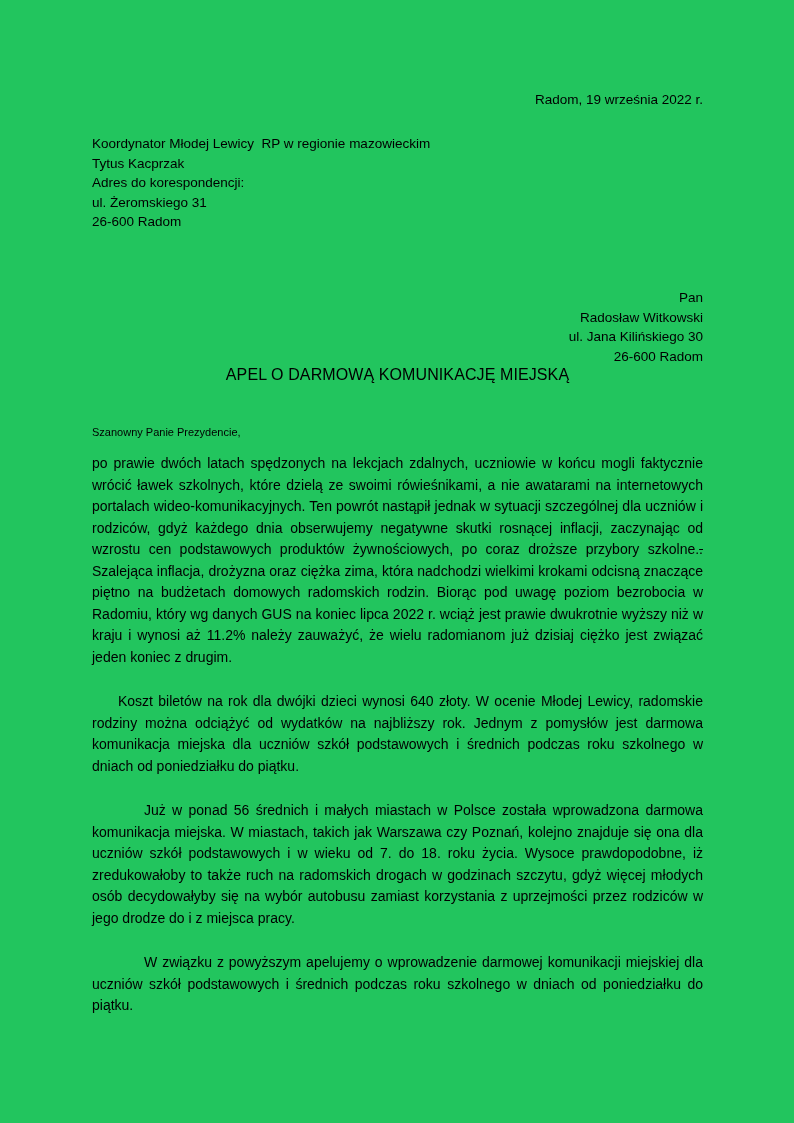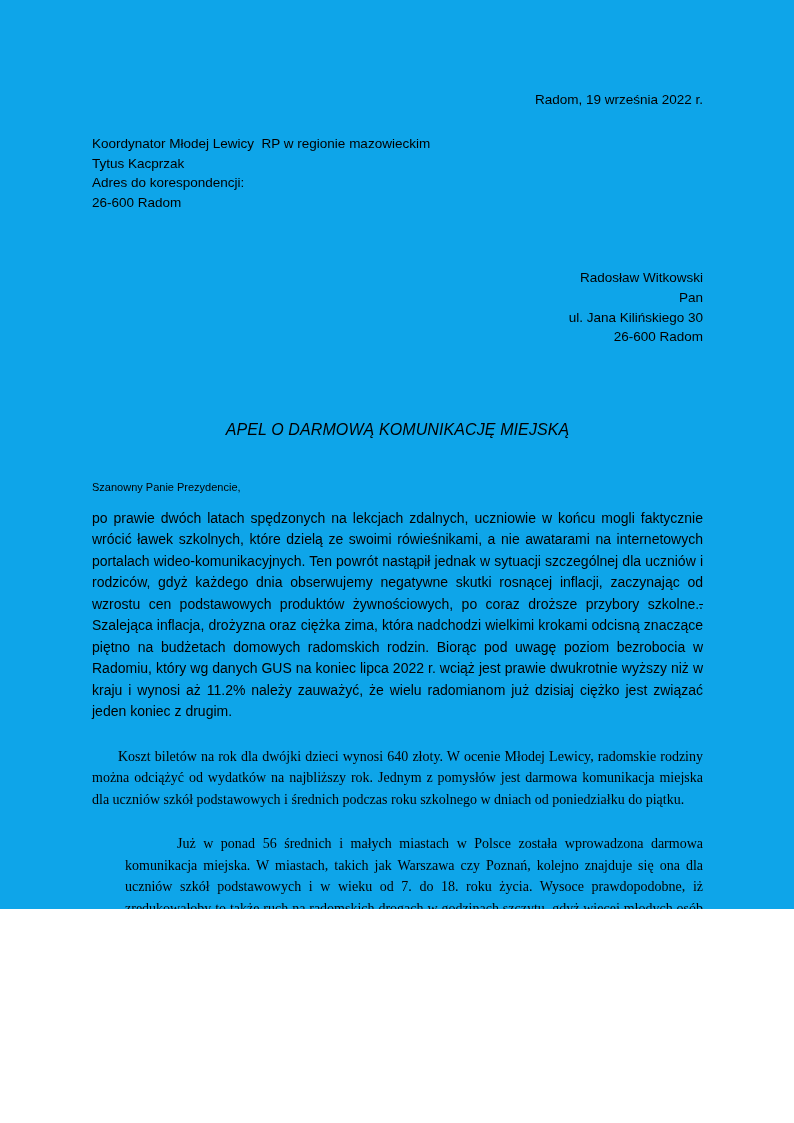--- a/index.html
+++ b/index.html
@@ -17,10 +17,10 @@
   .page {
     position: relative;
     width: 794px;
-    height: 909px;
+    height: 1123px;
     box-sizing: border-box;
     padding: 16px;
-    background: #0ea5e9;
+    background: #22c55e;
     overflow: hidden;
   }
   .content {

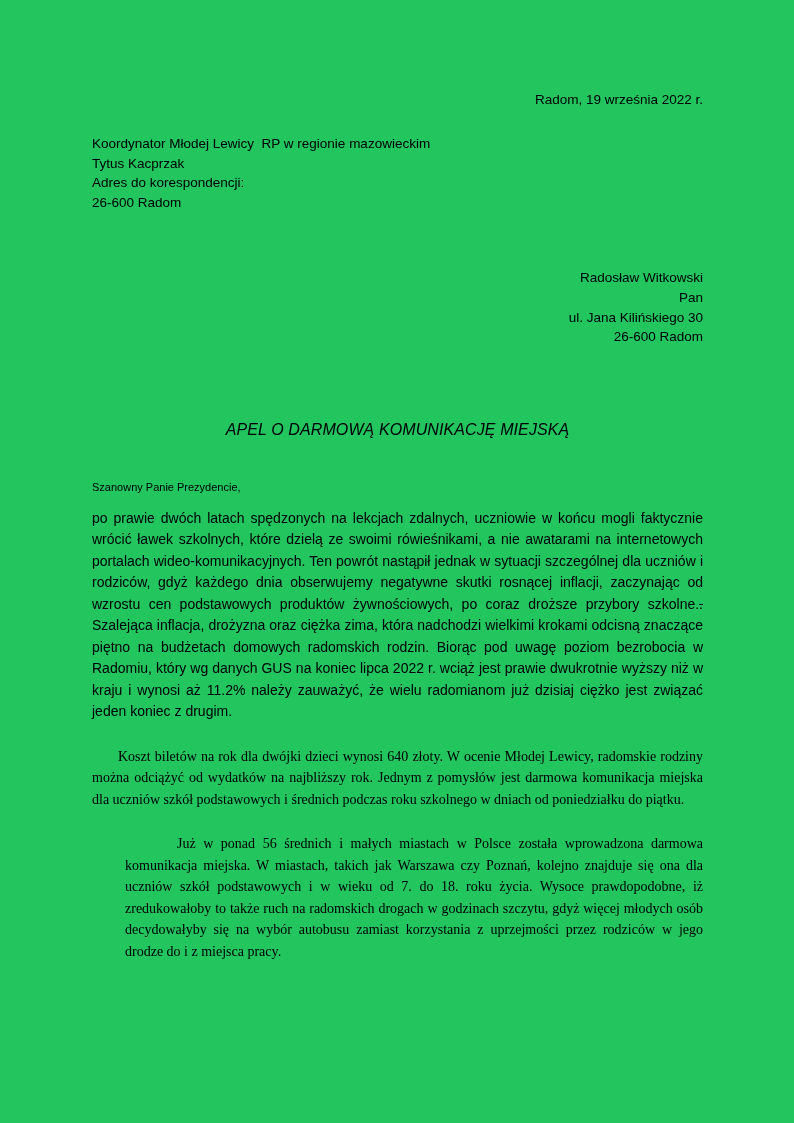--- a/index.html
+++ b/index.html
@@ -93,6 +93,7 @@
       <div>Koordynator Młodej Lewicy  RP w regionie mazowieckim</div>
       <div>Tytus Kacprzak</div>
       <div>Adres do korespondencji:</div>
+      <div>ul. Żeromskiego 31</div>
       <div>26-600 Radom</div>
     </div>
 

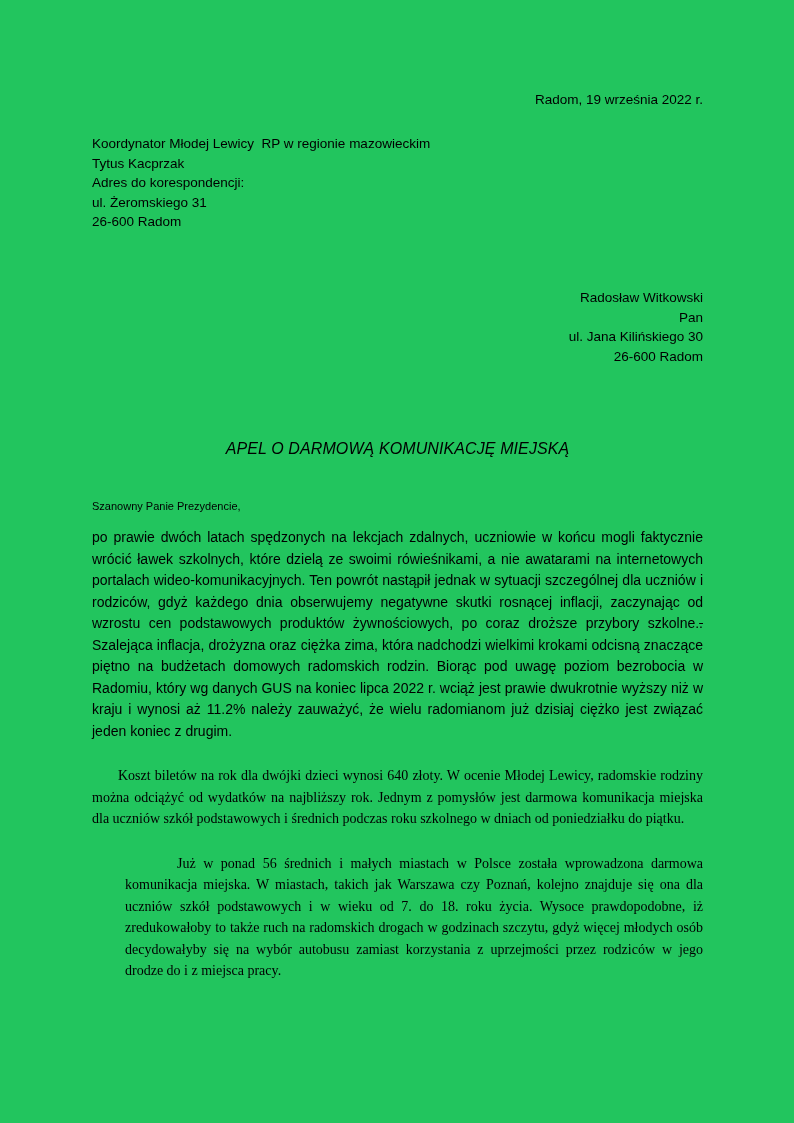--- a/index.html
+++ b/index.html
@@ -98,8 +98,8 @@
     </div>
 
     <div class="recipient">
+      <div>Pan</div>
       <div>Radosław Witkowski</div>
-      <div>Pan</div>
       <div>ul. Jana Kilińskiego 30</div>
       <div>26-600 Radom</div>
     </div>

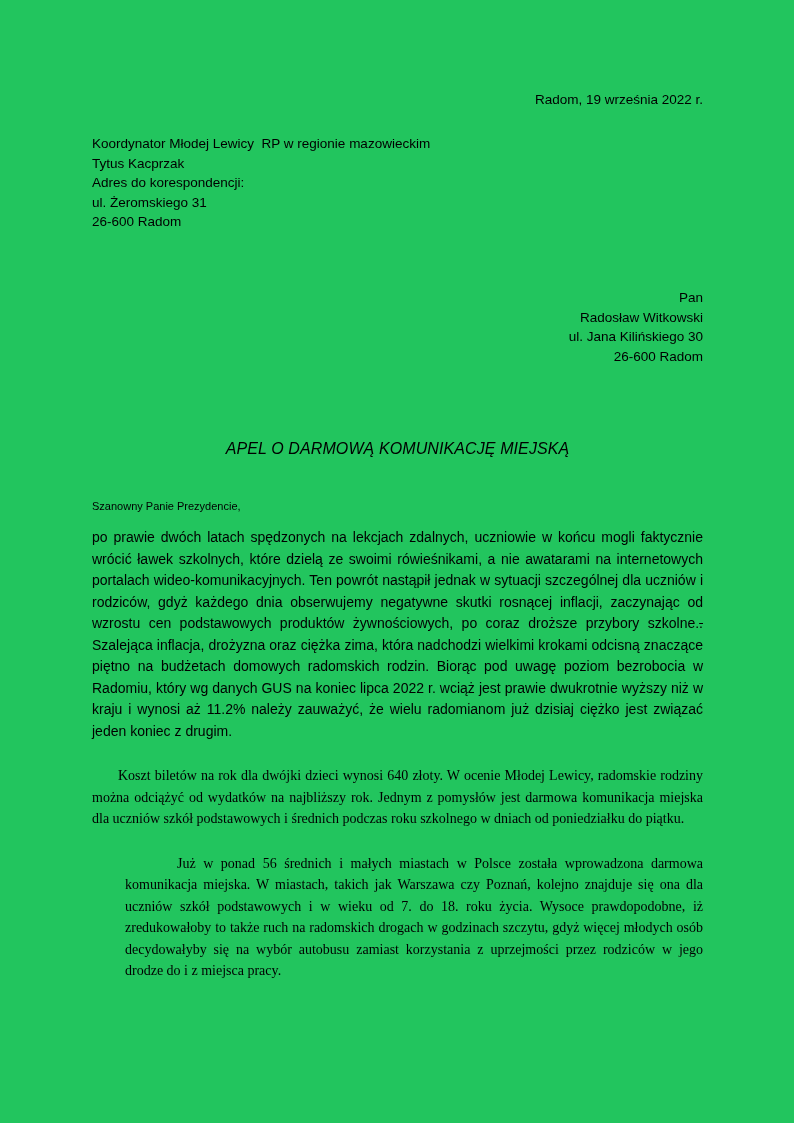--- a/index.html
+++ b/index.html
@@ -49,11 +49,9 @@
     line-height: 19.6px;
   }
   .title {
-    margin-top: 74px;
     text-align: center;
     font-size: 16px;
     letter-spacing: 0.1px;
-    font-style: italic;
   }
   .salutation {
     margin-top: 42px;

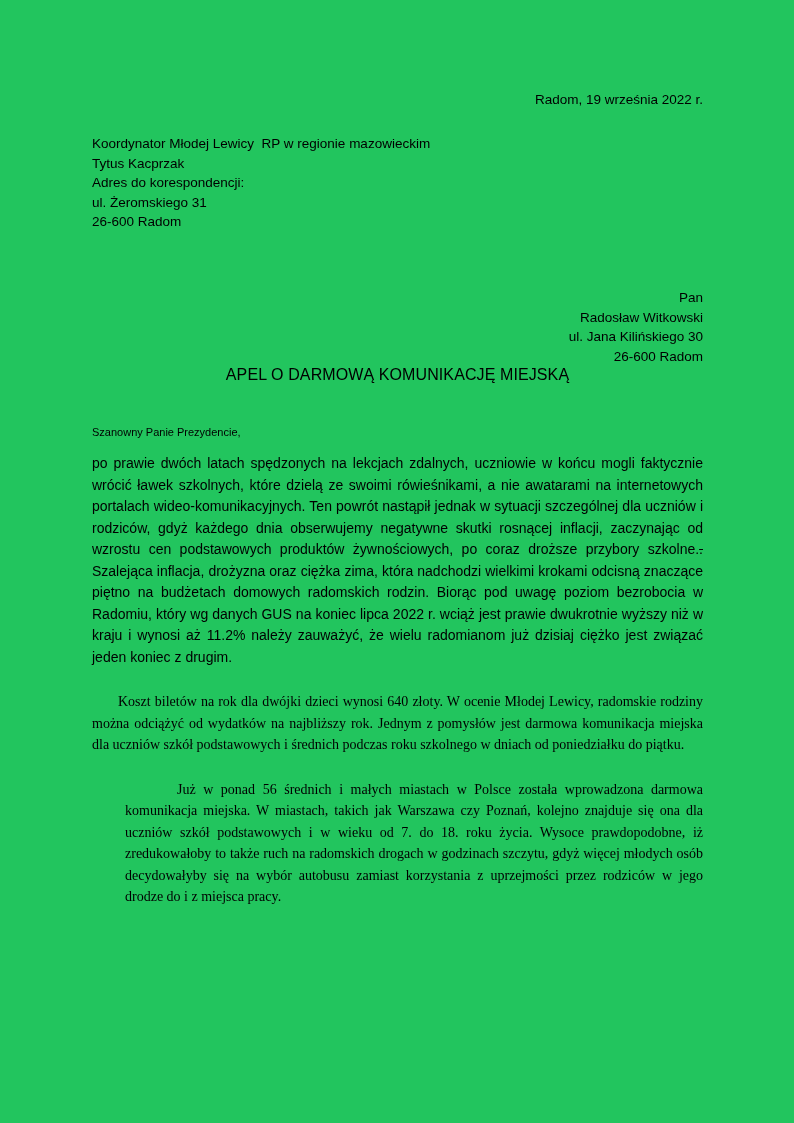--- a/index.html
+++ b/index.html
@@ -72,7 +72,6 @@
   }
   .body-par.gap-lg {
     margin-top: 23px;
-    font-family: Liberation Serif, serif;
   }
   .strike-token {
     text-decoration: line-through;

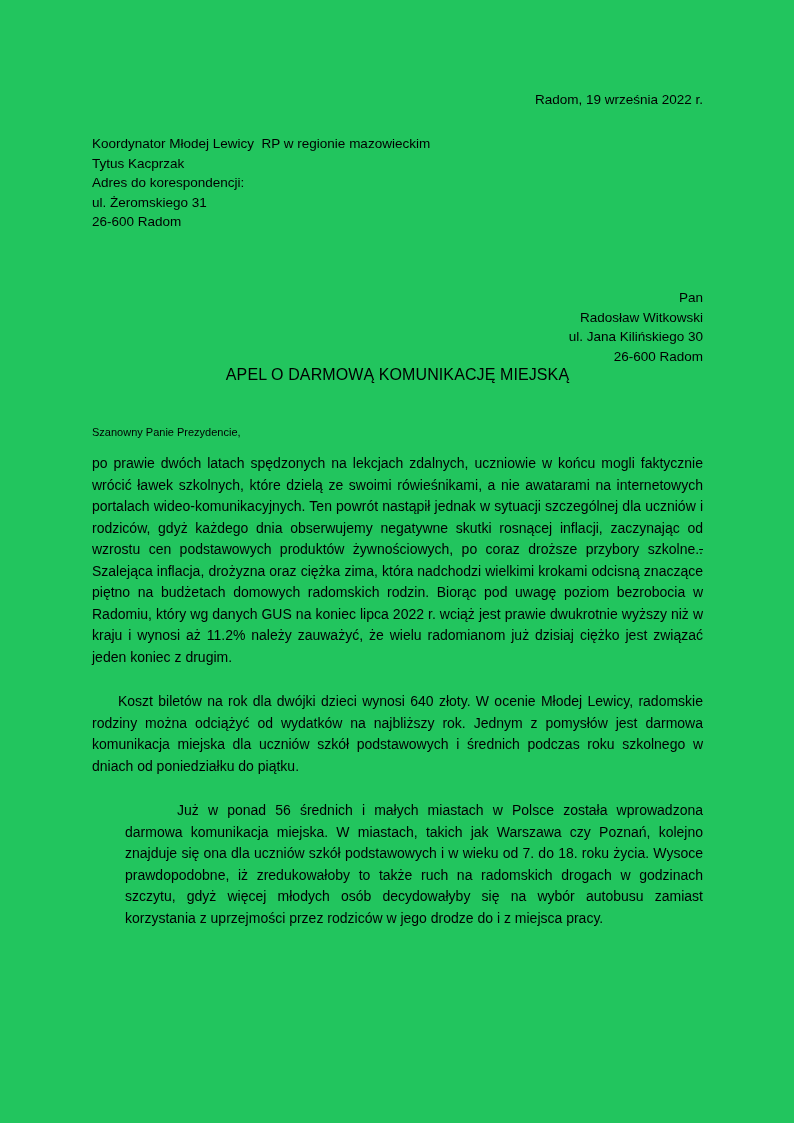--- a/index.html
+++ b/index.html
@@ -68,7 +68,6 @@
   }
   .body-par.indent-lg {
     text-indent: 52px;
-    margin-left: 33px;
   }
   .body-par.gap-lg {
     margin-top: 23px;

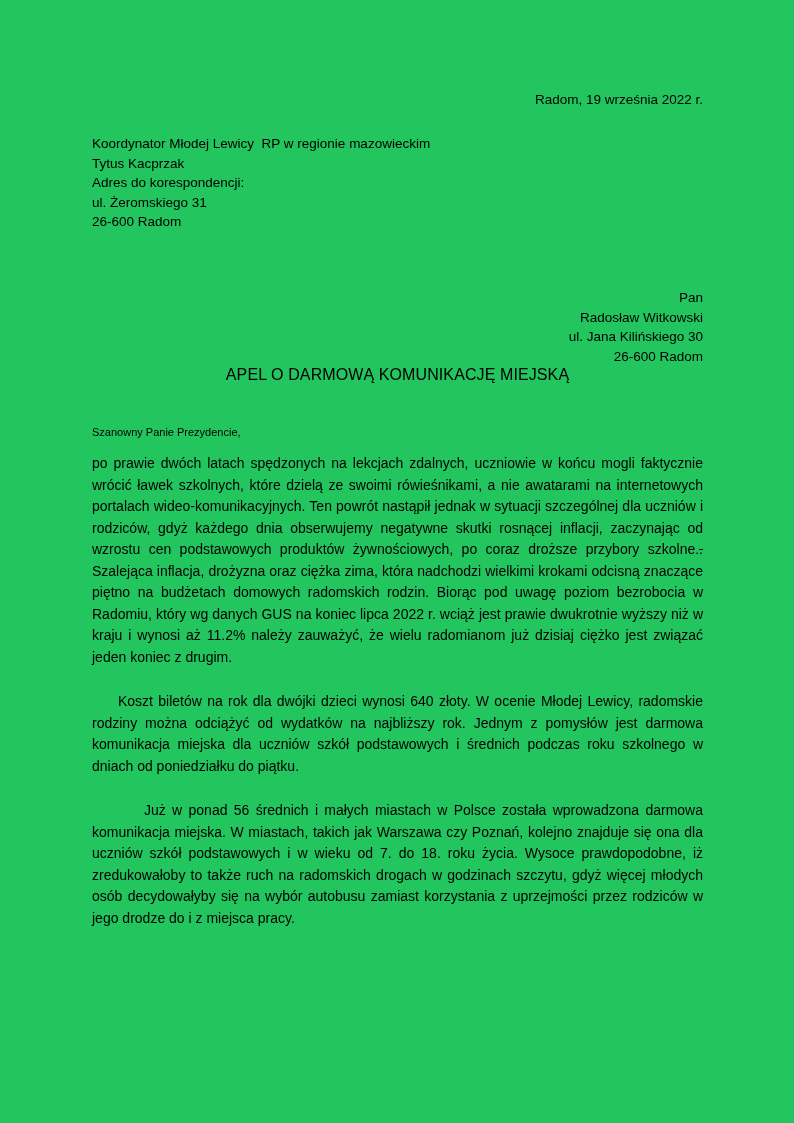--- a/index.html
+++ b/index.html
@@ -110,6 +110,7 @@
 
     <div class="body-par indent-lg gap-lg">Już w ponad 56 średnich i małych miastach w Polsce została wprowadzona darmowa komunikacja miejska. W miastach, takich jak Warszawa czy Poznań, kolejno znajduje się ona dla uczniów szkół podstawowych i w wieku od 7. do 18. roku życia. Wysoce prawdopodobne, iż zredukowałoby to także ruch na radomskich drogach w godzinach szczytu, gdyż więcej młodych osób decydowałyby się na wybór autobusu zamiast korzystania z uprzejmości przez rodziców w jego drodze do i z miejsca pracy.</div>
 
+    <div class="body-par indent-lg gap-lg">W związku z powyższym apelujemy o wprowadzenie darmowej komunikacji miejskiej dla uczniów szkół podstawowych i średnich podczas roku szkolnego w dniach od poniedziałku do piątku.</div>
 
   </div>
 </div>

